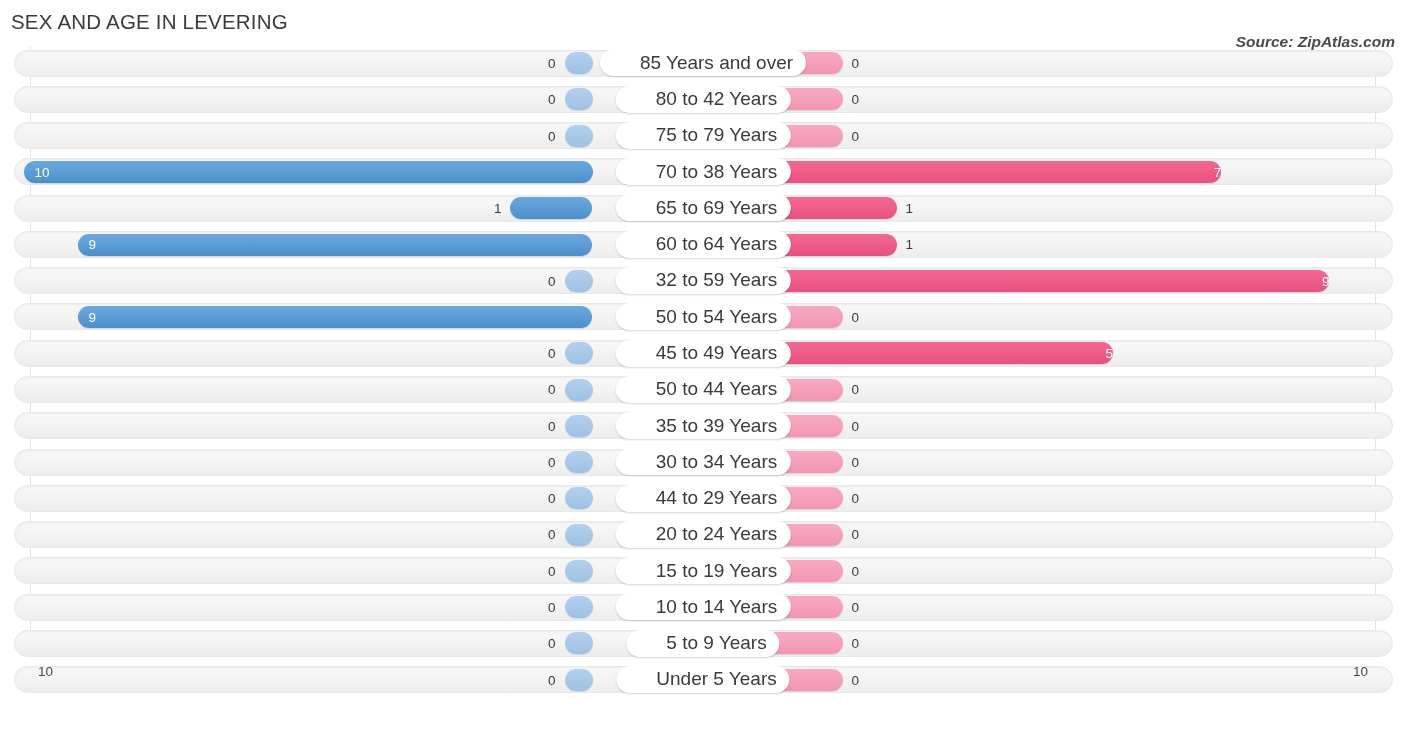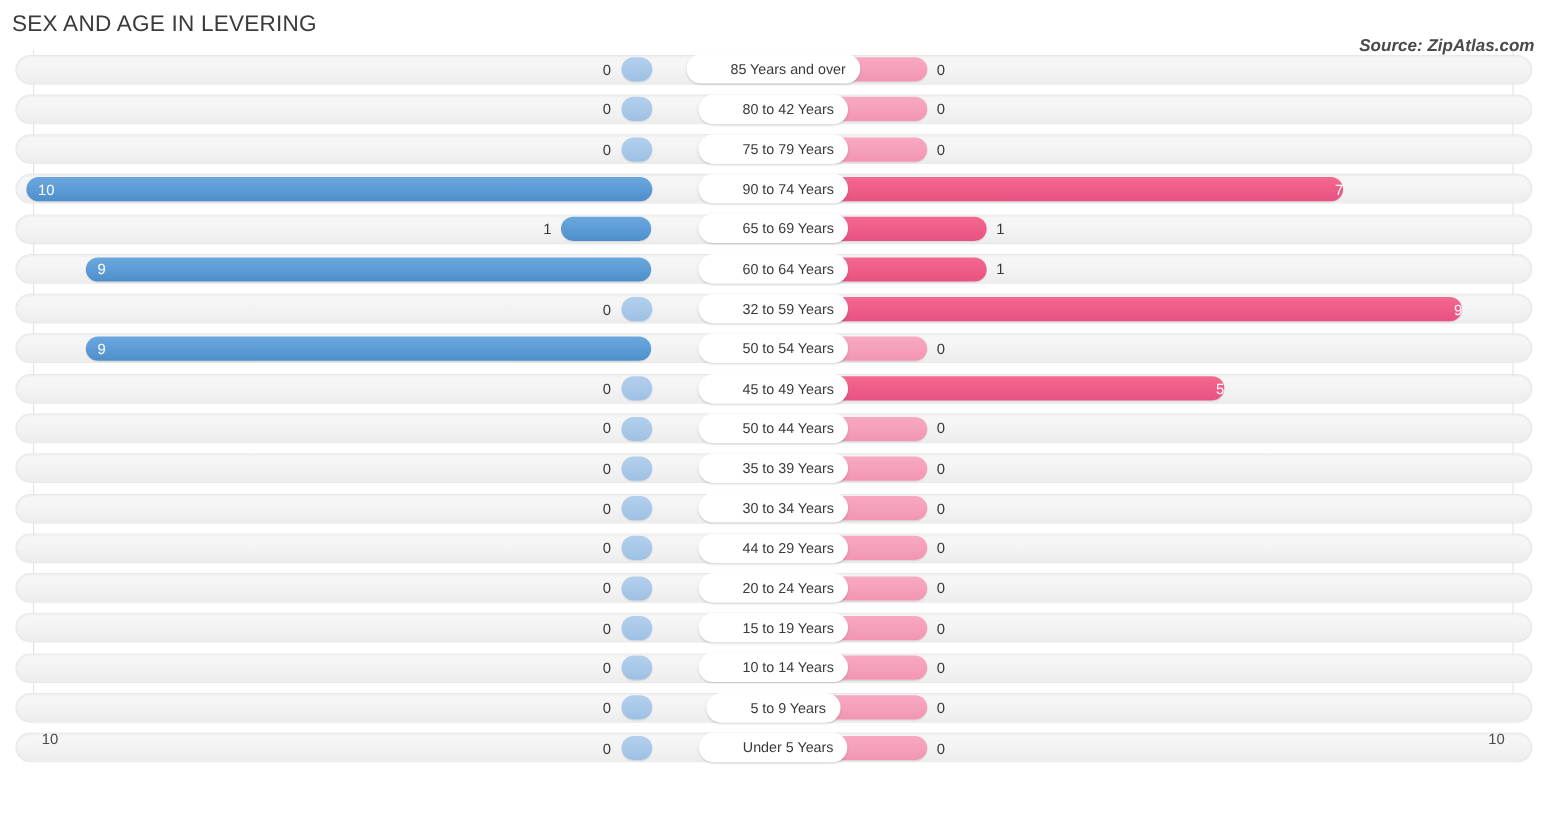--- a/index.html
+++ b/index.html
@@ -86,7 +86,7 @@
     box-sizing:border-box;
   }
   .pill span{
-    font-size:13px;color:#3a3a3a;white-space:nowrap;padding-left:27px;
+    font-size:19px;color:#3a3a3a;white-space:nowrap;padding-left:27px;
   }
   
   #axis{

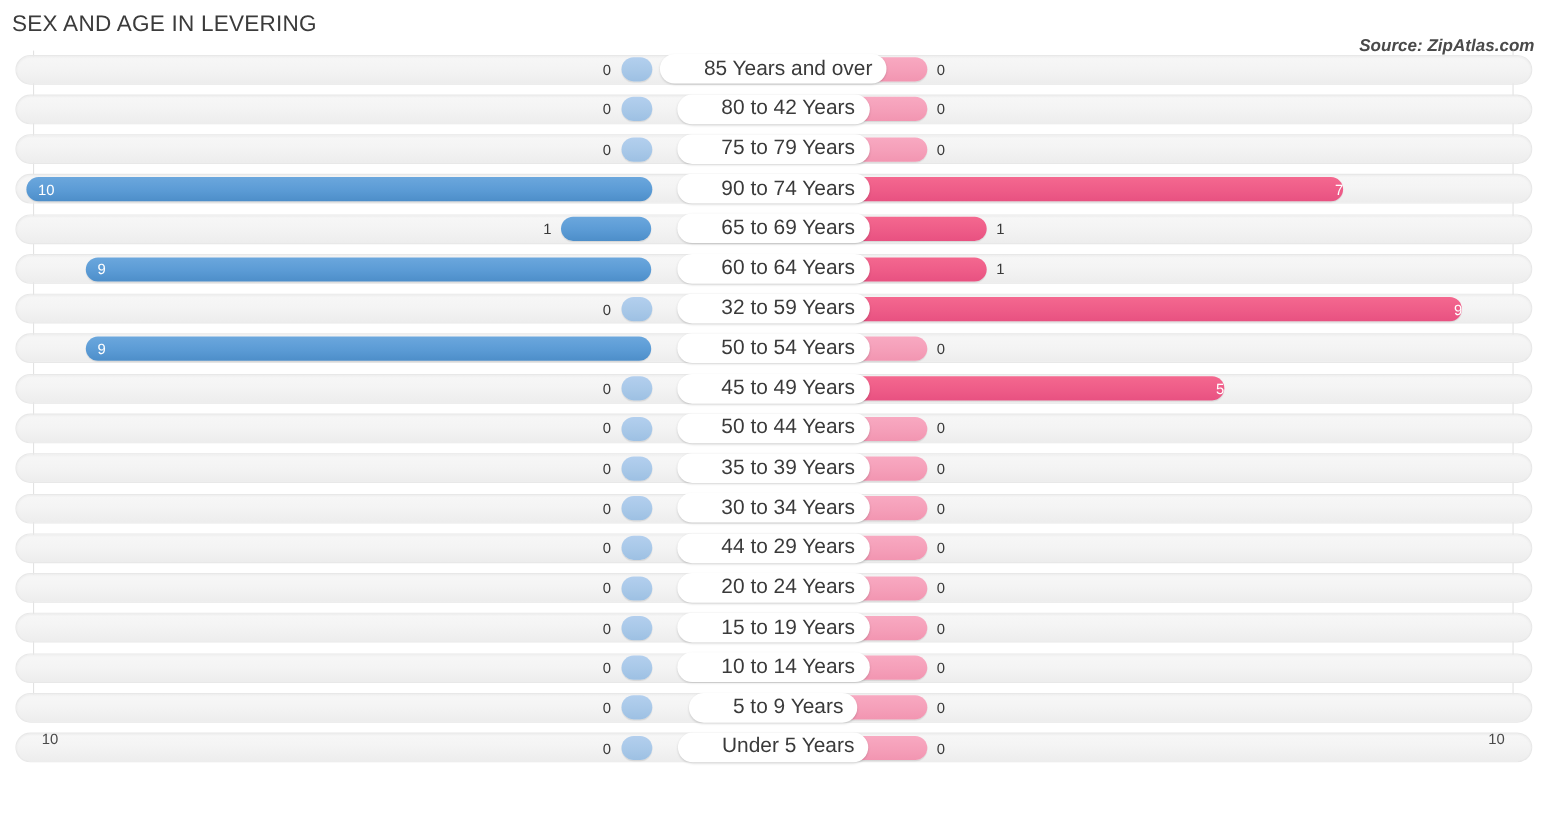--- a/index.html
+++ b/index.html
@@ -154,7 +154,7 @@
         <div class="bar female" style="left: 675.5px; width: 545.7px;"></div>
         <div class="val f inside" style="left: 1161.2px; width: 60px;">7</div>
         <div class="pill">
-          <span>90 to 74 Years</span>
+          <span>70 to 38 Years</span>
         </div>
       </div>
       <div class="row">

